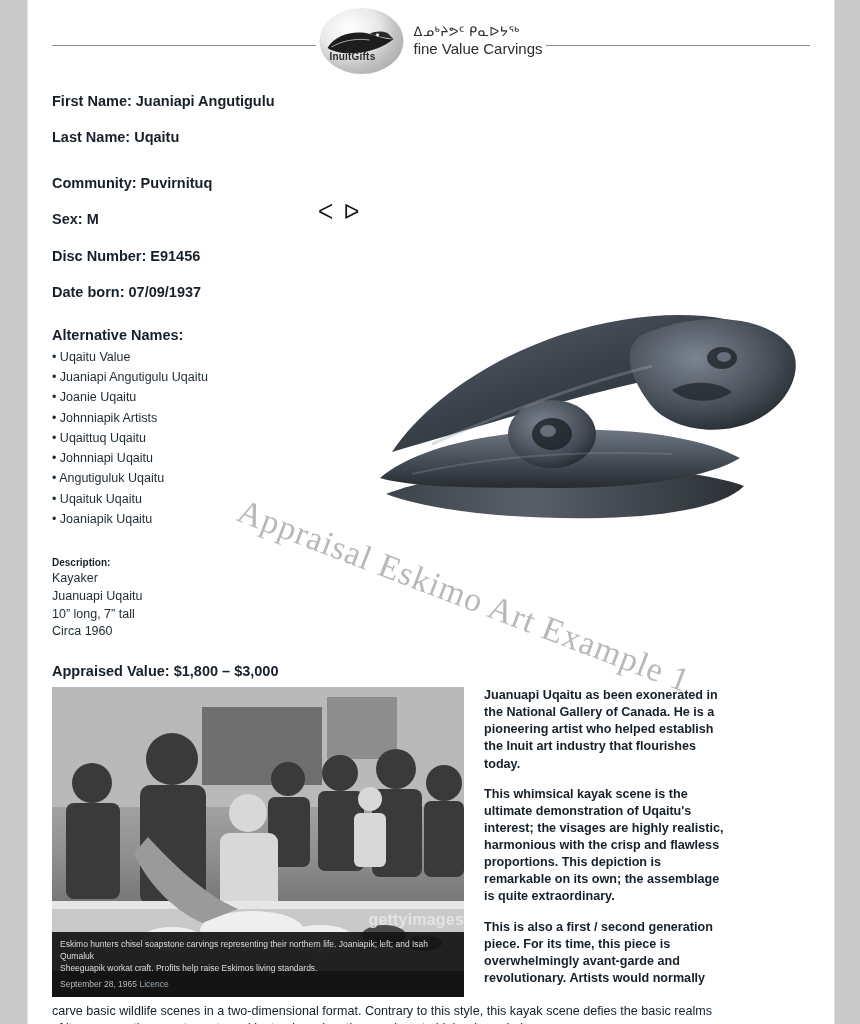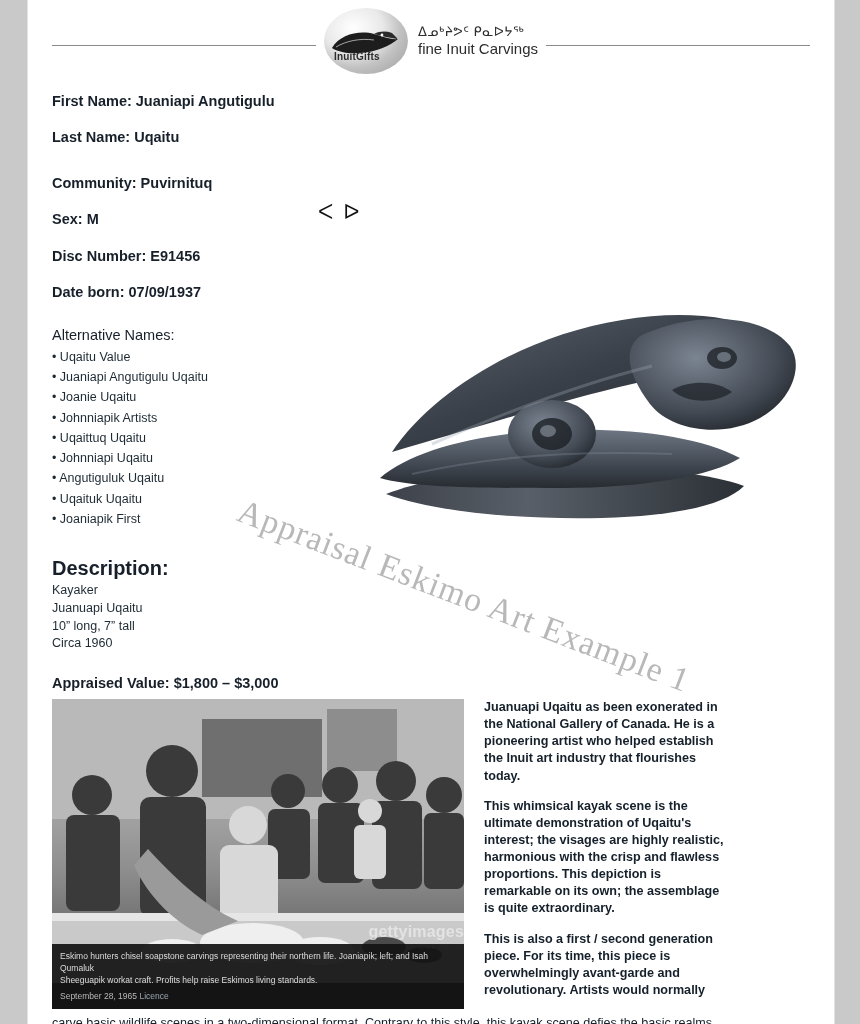--- a/index.html
+++ b/index.html
@@ -245,7 +245,7 @@
       </div>
       <div class="brand">
         <div class="syll">ᐃᓄᒃᔨᕗᑦ  ᑭᓇᐅᔭᖅ</div>
-        <div class="tag">fine Inuit Carvings</div>
+        <div class="tag">fine Value Carvings</div>
       </div>
     </div>
   </div>

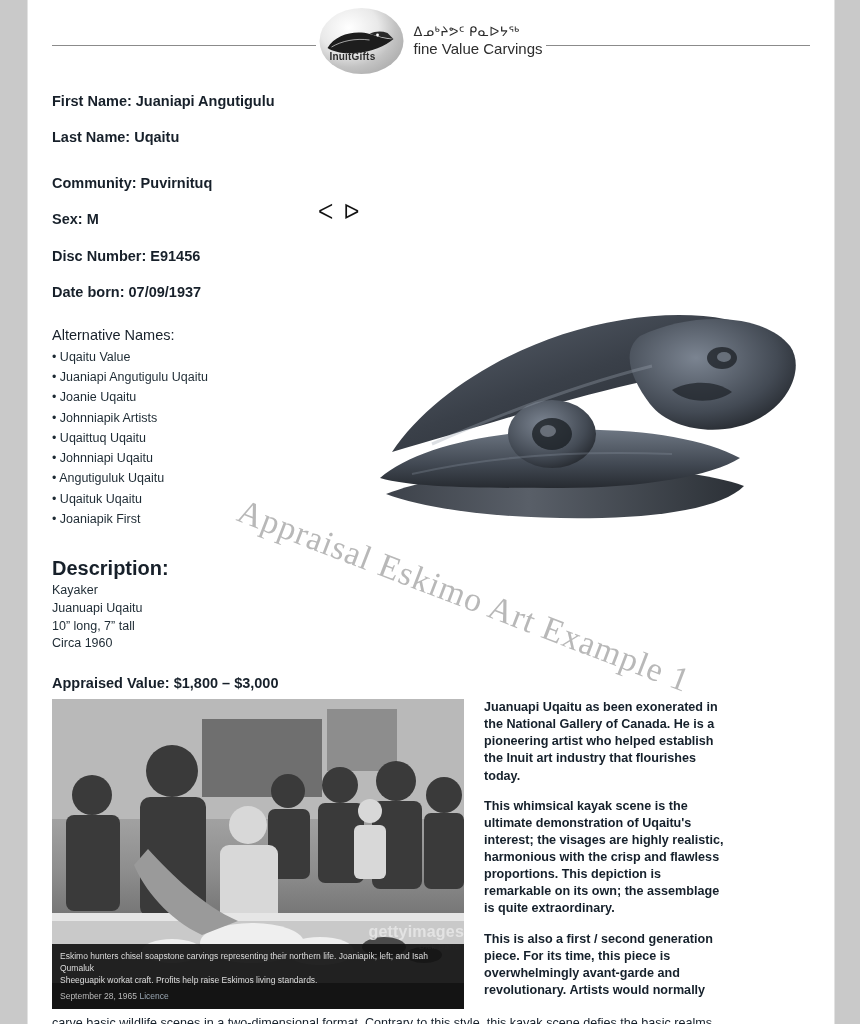--- a/index.html
+++ b/index.html
@@ -108,7 +108,7 @@
 
   .alt-head {
     font-size: 14.5px;
-    font-weight: normal;
+    font-weight: bold;
     color: #17202a;
     margin: 26px 0 4px 0;
   }

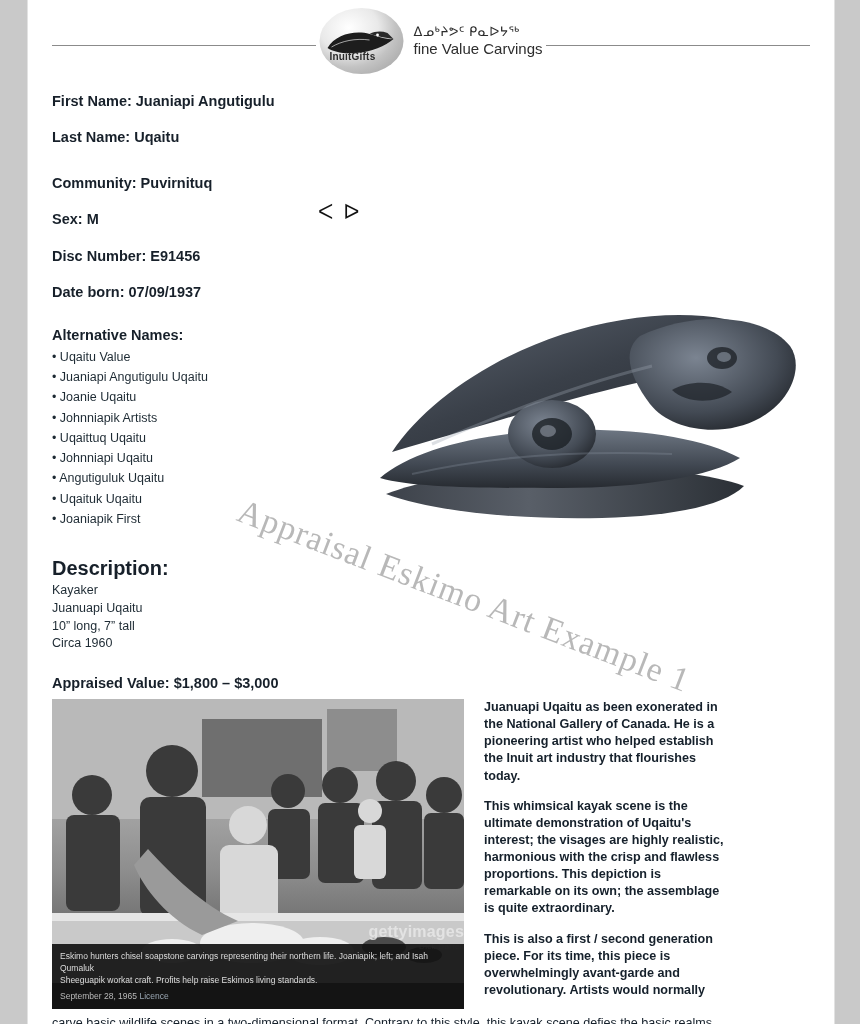--- a/index.html
+++ b/index.html
@@ -271,7 +271,7 @@
       <li>Johnniapi Uqaitu</li>
       <li>Angutiguluk Uqaitu</li>
       <li>Uqaituk Uqaitu</li>
-      <li>Joaniapik First</li>
+      <li>Joaniapik Uqaitu</li>
     </ul>
 
     <div class="desc-head">Description:</div>

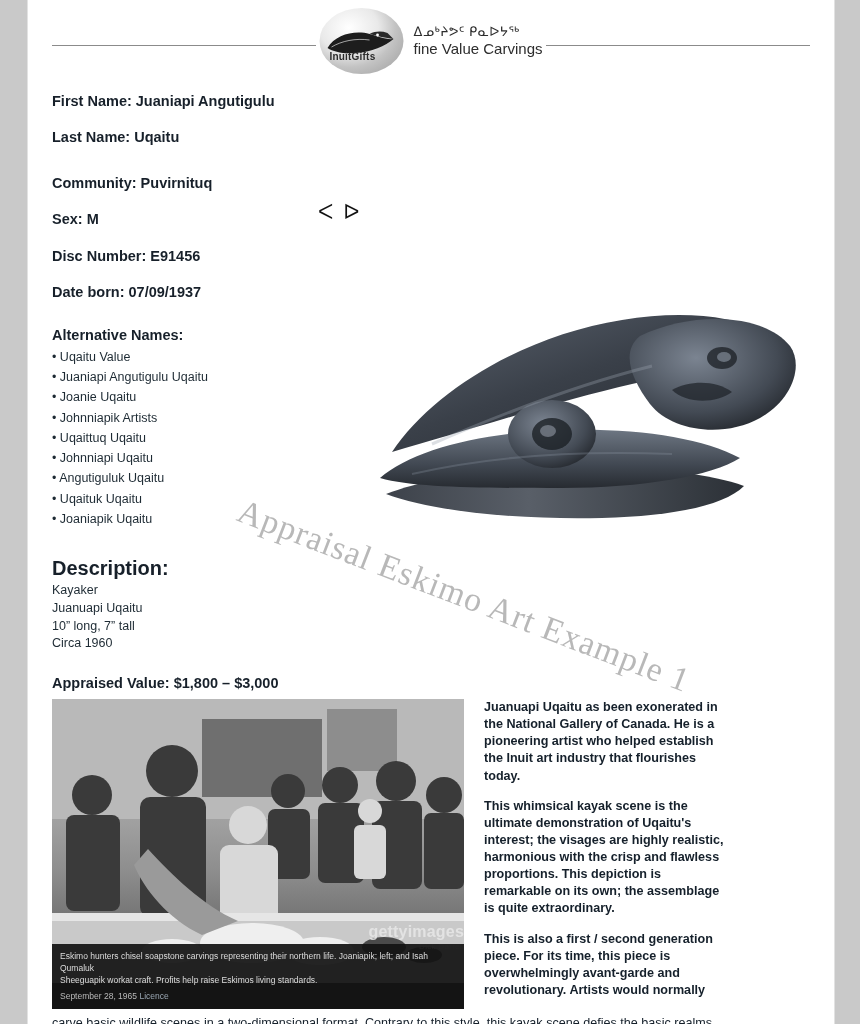--- a/index.html
+++ b/index.html
@@ -123,7 +123,7 @@
   .alt-list li::before { content: "• "; }
 
   .desc-head {
-    font-size: 20px;
+    font-size: 10px;
     font-weight: bold;
     color: #17202a;
     margin: 28px 0 2px 0;

